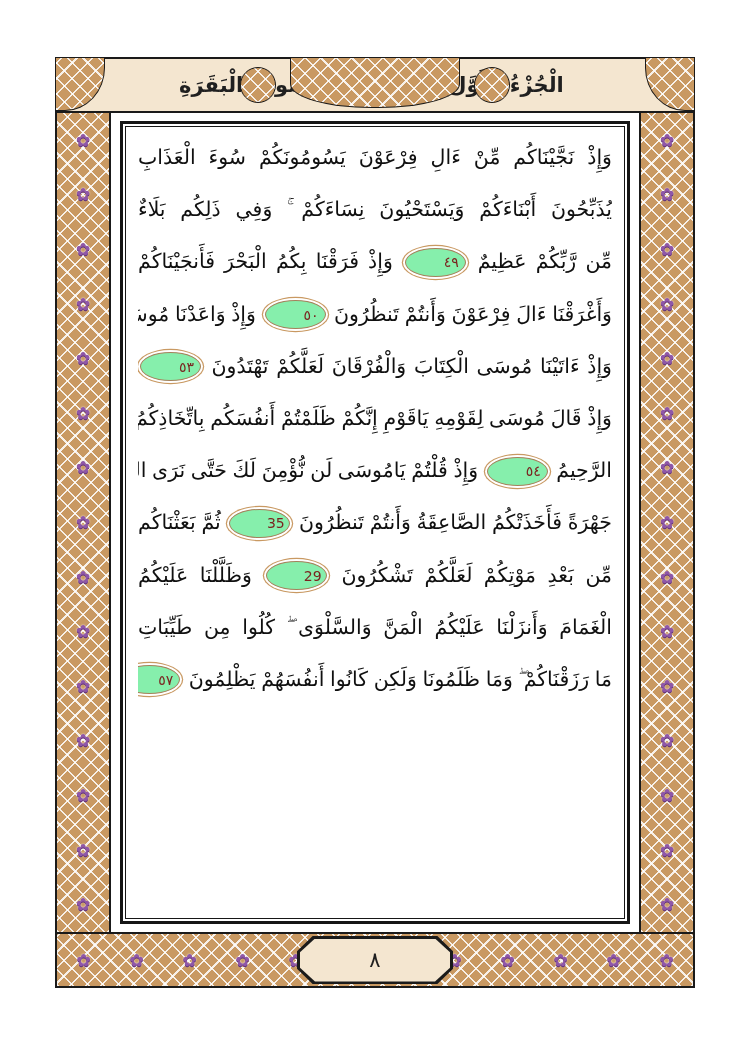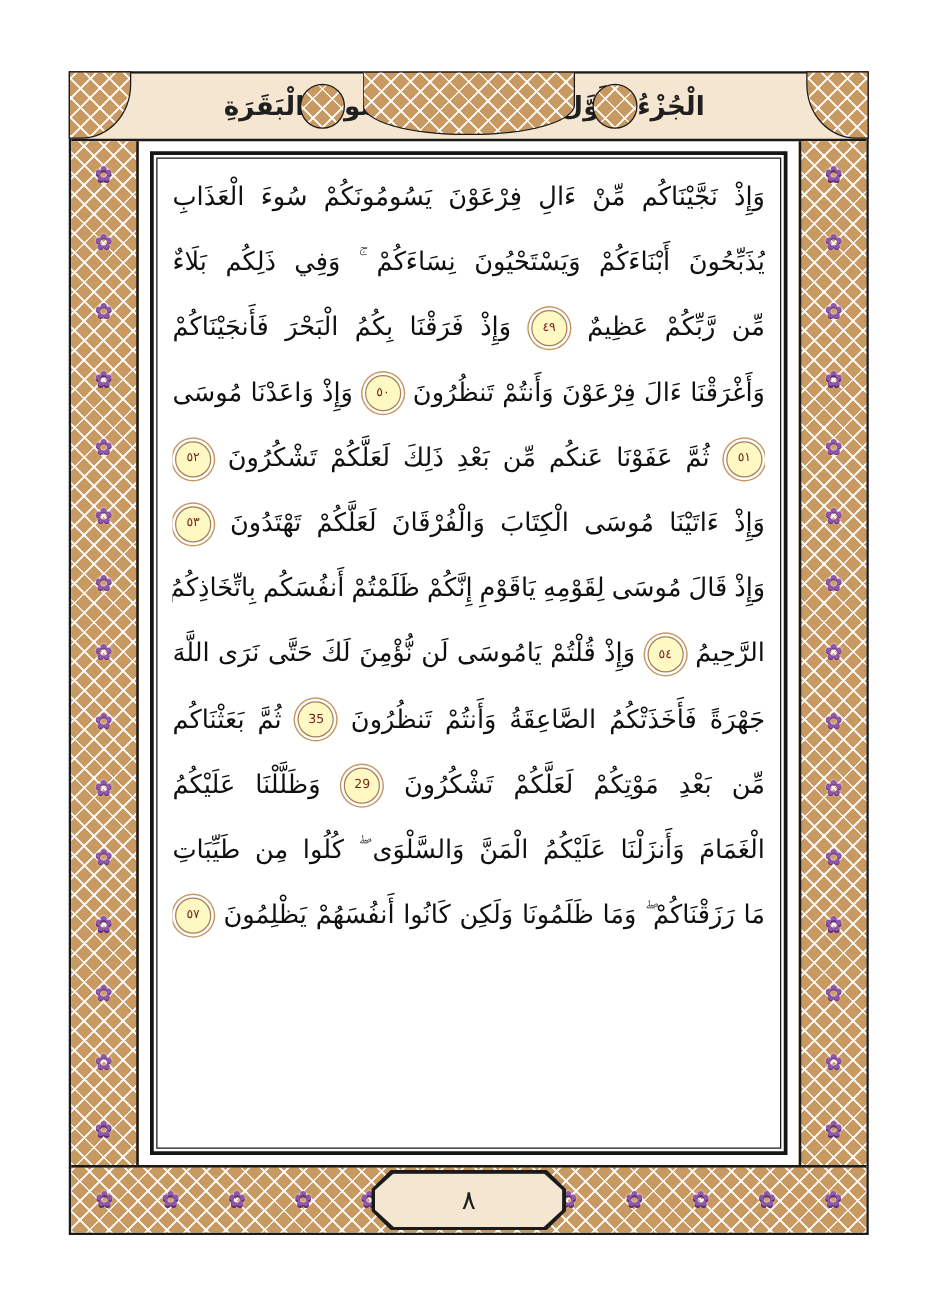--- a/index.html
+++ b/index.html
@@ -78,10 +78,10 @@
          overflow:hidden;font-size:20.5px;color:#101010;}
   .vtext{font-family:Liberation Sans, sans-serif;}
   .ayah{display:inline-flex;align-items:center;justify-content:center;
-        width:27px;height:27px;border-radius:50%;background:#fef9c3;
+        width:27px;height:27px;border-radius:50%;background:#86efac;
         border:1.5px solid #a4805a;box-shadow:0 0 0 2px #ffffff,0 0 0 3.2px #c99962;
-        color:#7a2420;font-size:10px;line-height:1;vertical-align:middle;
-        margin:0 2px;}
+        color:#7a2420;font-size:14px;line-height:1;vertical-align:middle;
+        margin:0 2px;padding-left:32px;}
 </style>
 </head>
 <body>

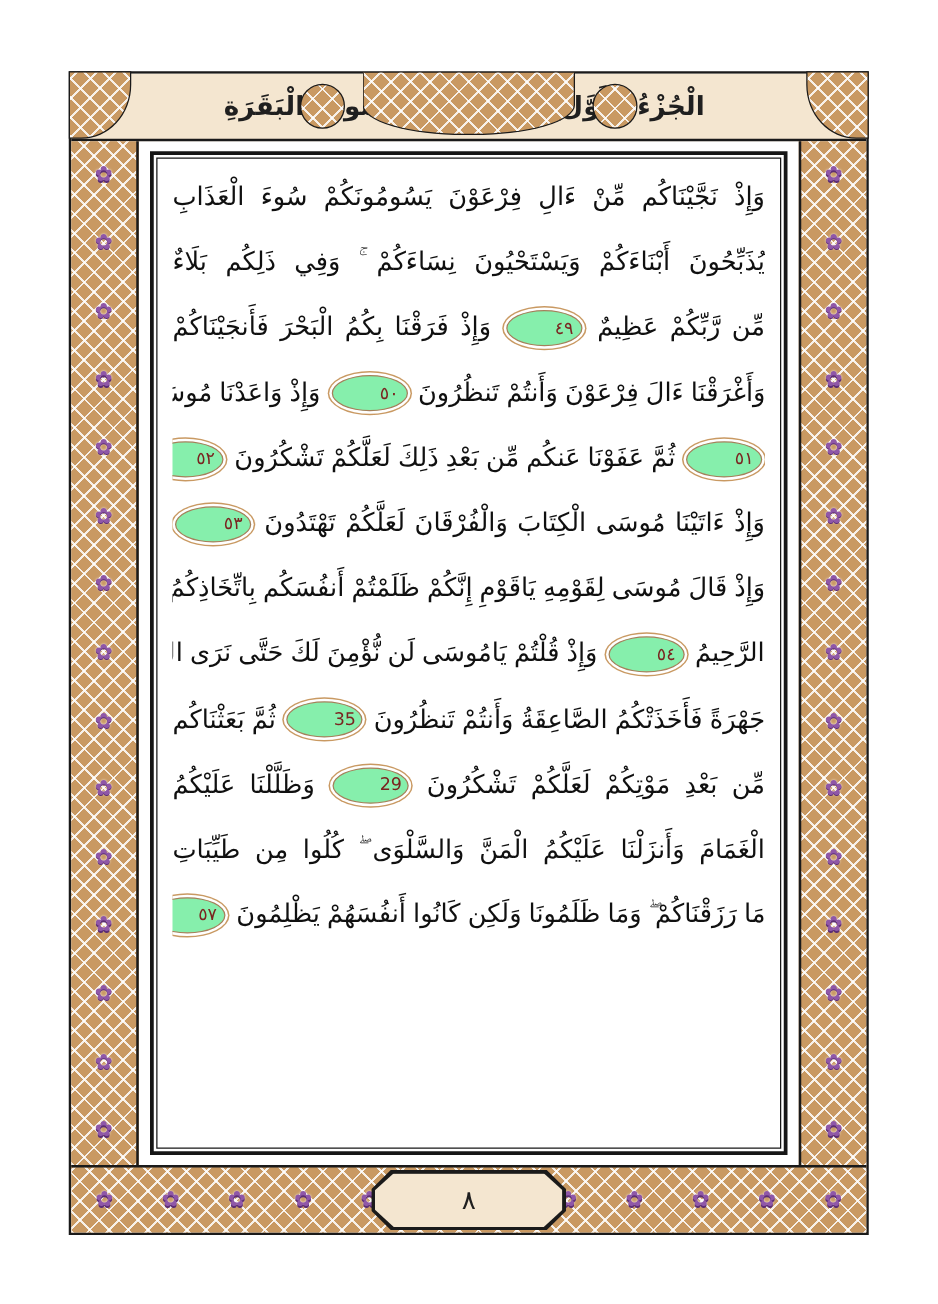--- a/index.html
+++ b/index.html
@@ -183,7 +183,6 @@
             <div class="qline"><span class="vtext">يُذَبِّحُونَ أَبْنَاءَكُمْ وَيَسْتَحْيُونَ نِسَاءَكُمْ ۚ وَفِي ذَلِكُم بَلَاءٌ</span></div>
             <div class="qline"><span class="vtext">مِّن رَّبِّكُمْ عَظِيمٌ</span> <span class="ayah">٤٩</span> <span class="vtext">وَإِذْ فَرَقْنَا بِكُمُ الْبَحْرَ فَأَنجَيْنَاكُمْ</span></div>
             <div class="qline"><span class="vtext">وَأَغْرَقْنَا ءَالَ فِرْعَوْنَ وَأَنتُمْ تَنظُرُونَ</span> <span class="ayah">٥٠</span> <span class="vtext">وَإِذْ وَاعَدْنَا مُوسَى</span></div>
-            <div class="qline"><span class="ayah">٥١</span> <span class="vtext">ثُمَّ عَفَوْنَا عَنكُم مِّن بَعْدِ ذَلِكَ لَعَلَّكُمْ تَشْكُرُونَ</span> <span class="ayah">٥٢</span></div>
             <div class="qline"><span class="vtext">وَإِذْ ءَاتَيْنَا مُوسَى الْكِتَابَ وَالْفُرْقَانَ لَعَلَّكُمْ تَهْتَدُونَ</span> <span class="ayah">٥٣</span></div>
             <div class="qline"><span class="vtext">وَإِذْ قَالَ مُوسَى لِقَوْمِهِ يَاقَوْمِ إِنَّكُمْ ظَلَمْتُمْ أَنفُسَكُم بِاتِّخَاذِكُمُ</span></div>
             <div class="qline"><span class="vtext">الرَّحِيمُ</span> <span class="ayah">٥٤</span> <span class="vtext">وَإِذْ قُلْتُمْ يَامُوسَى لَن نُّؤْمِنَ لَكَ حَتَّى نَرَى اللَّهَ</span></div>

